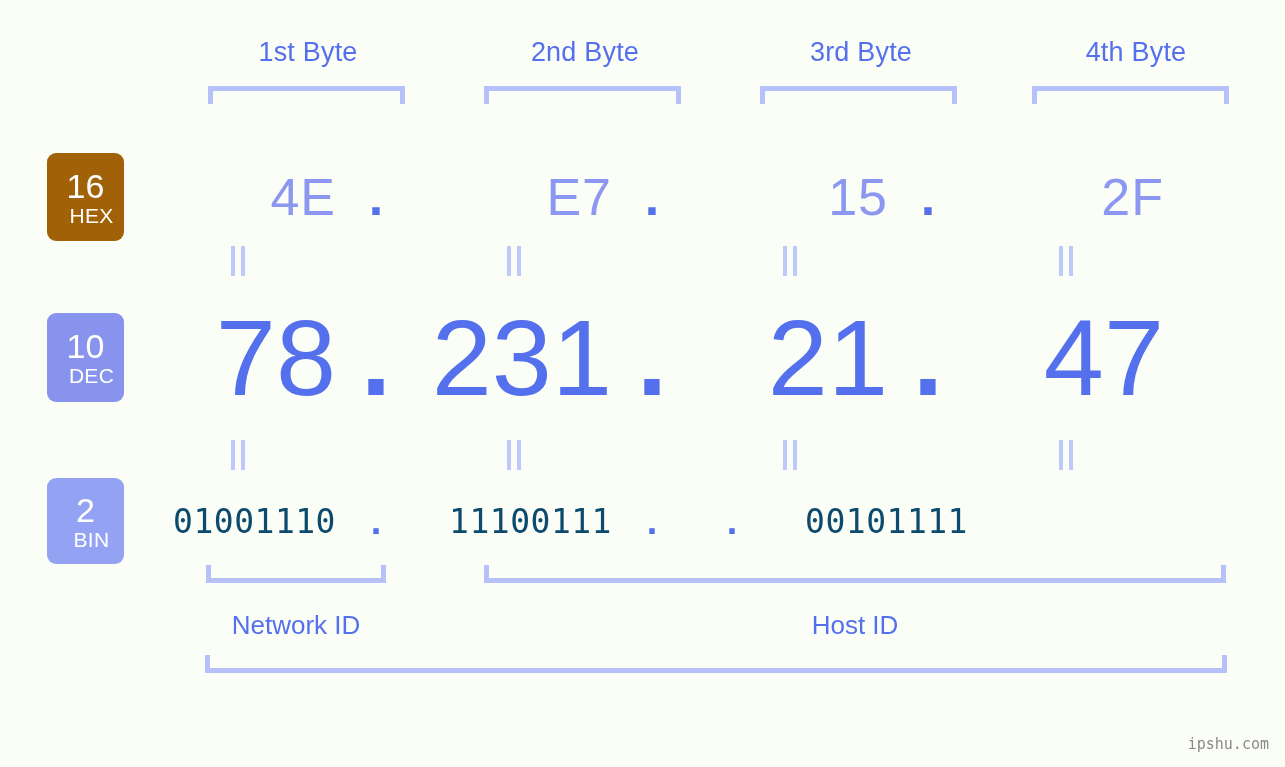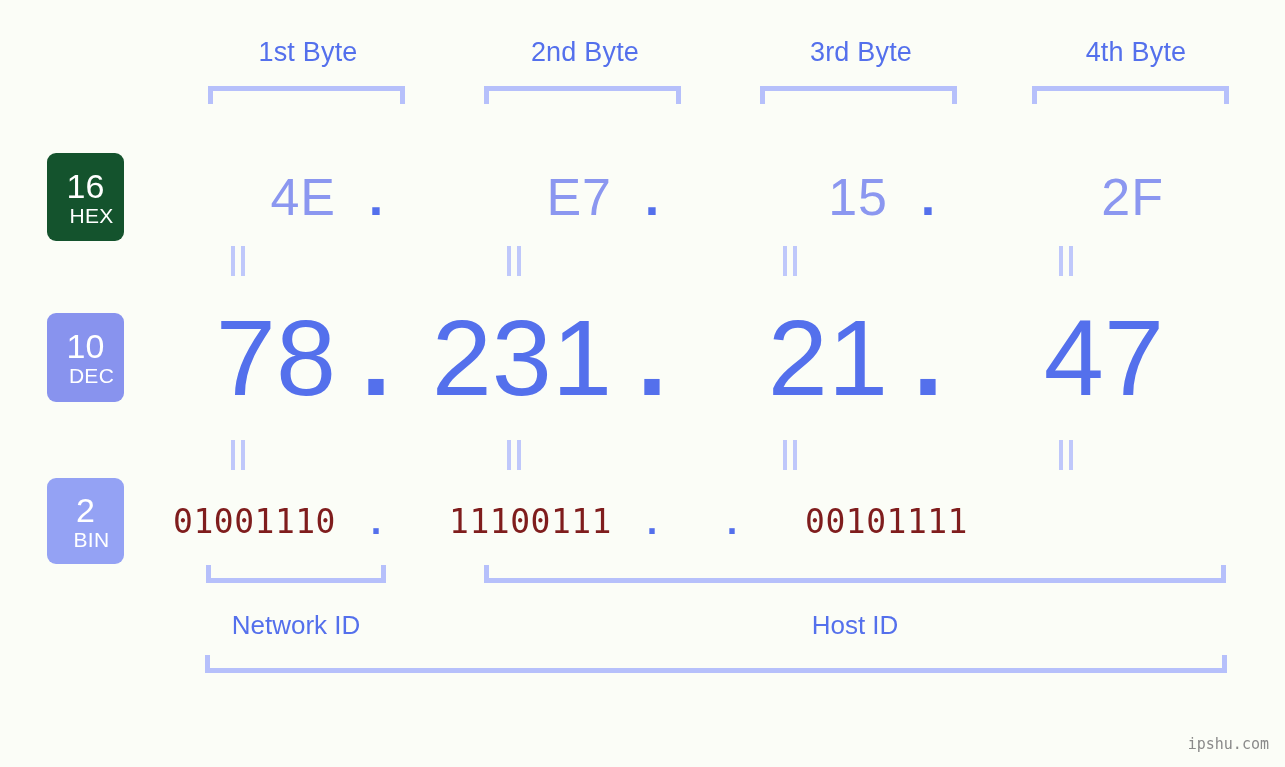--- a/index.html
+++ b/index.html
@@ -81,7 +81,7 @@
     letter-spacing: 0.3px;
     margin-left: 12px;
   }
-  .badge-hex { top: 153px; height: 88px; background: #14532d; }
+  .badge-hex { top: 153px; height: 88px; background: #a16207; }
   .badge-dec { top: 313px; height: 89px; background: #8893ee; }
   .badge-bin { top: 478px; height: 86px; background: #94a2f4; }
 

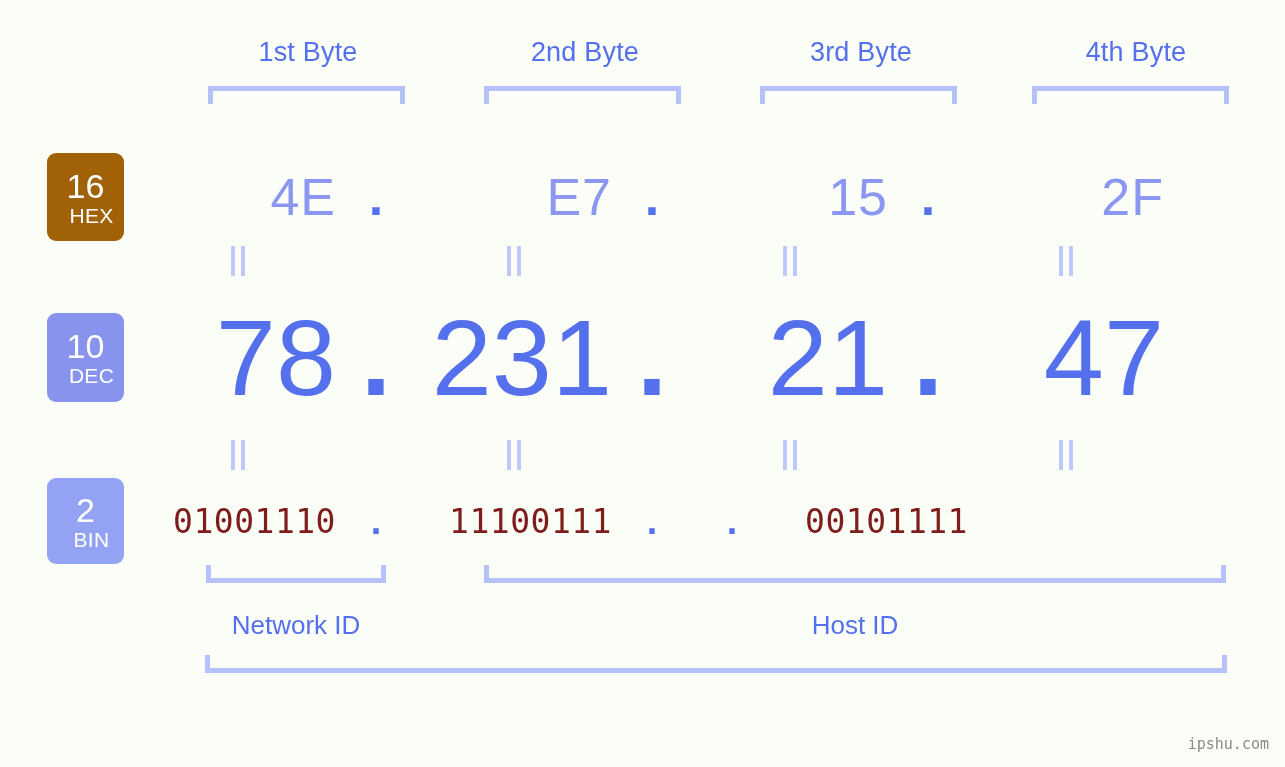--- a/index.html
+++ b/index.html
@@ -137,7 +137,7 @@
   .row-bin { top: 490px; height: 62px; }
   .row-bin .cell {
     font-size: 33px;
-    color: #7f1d1d;
+    color: #0c4a6e;
     font-family: "DejaVu Sans Mono", monospace;
     letter-spacing: 0.5px;
   }

